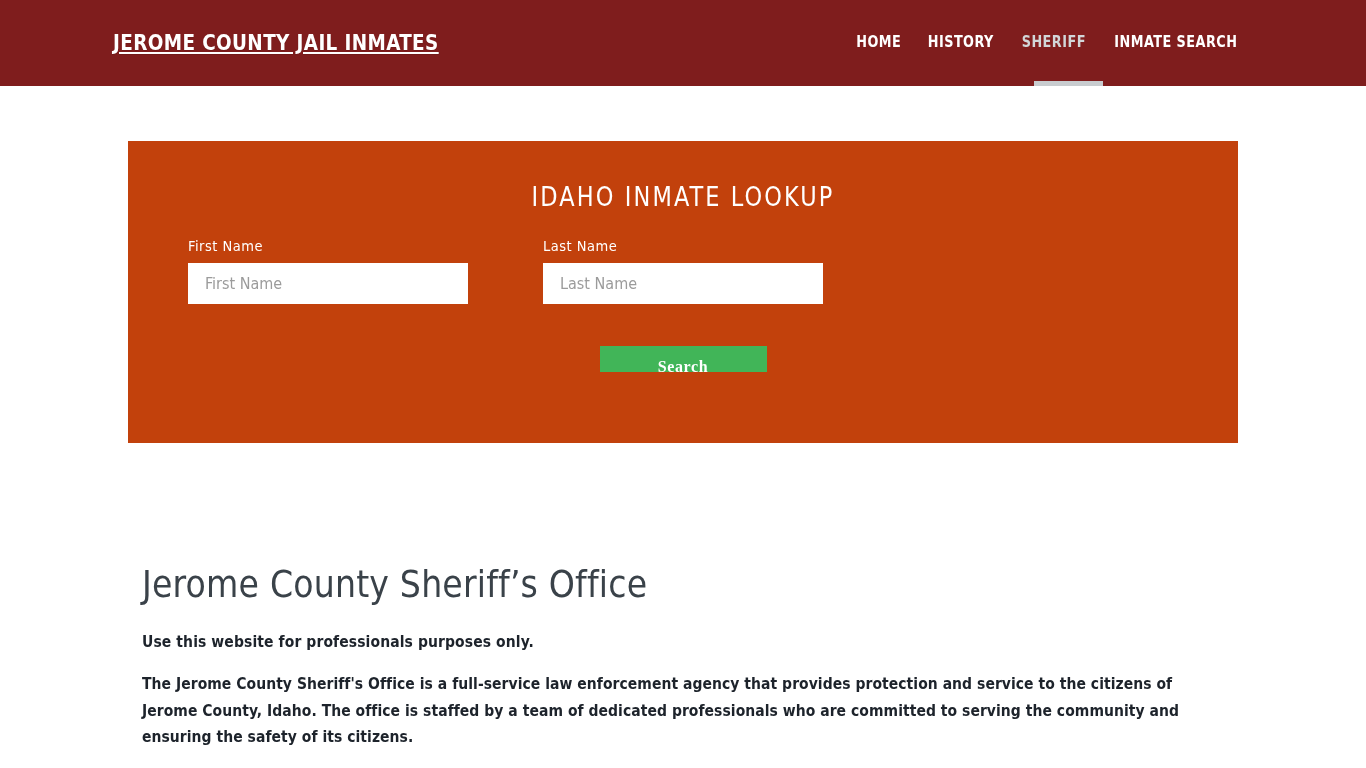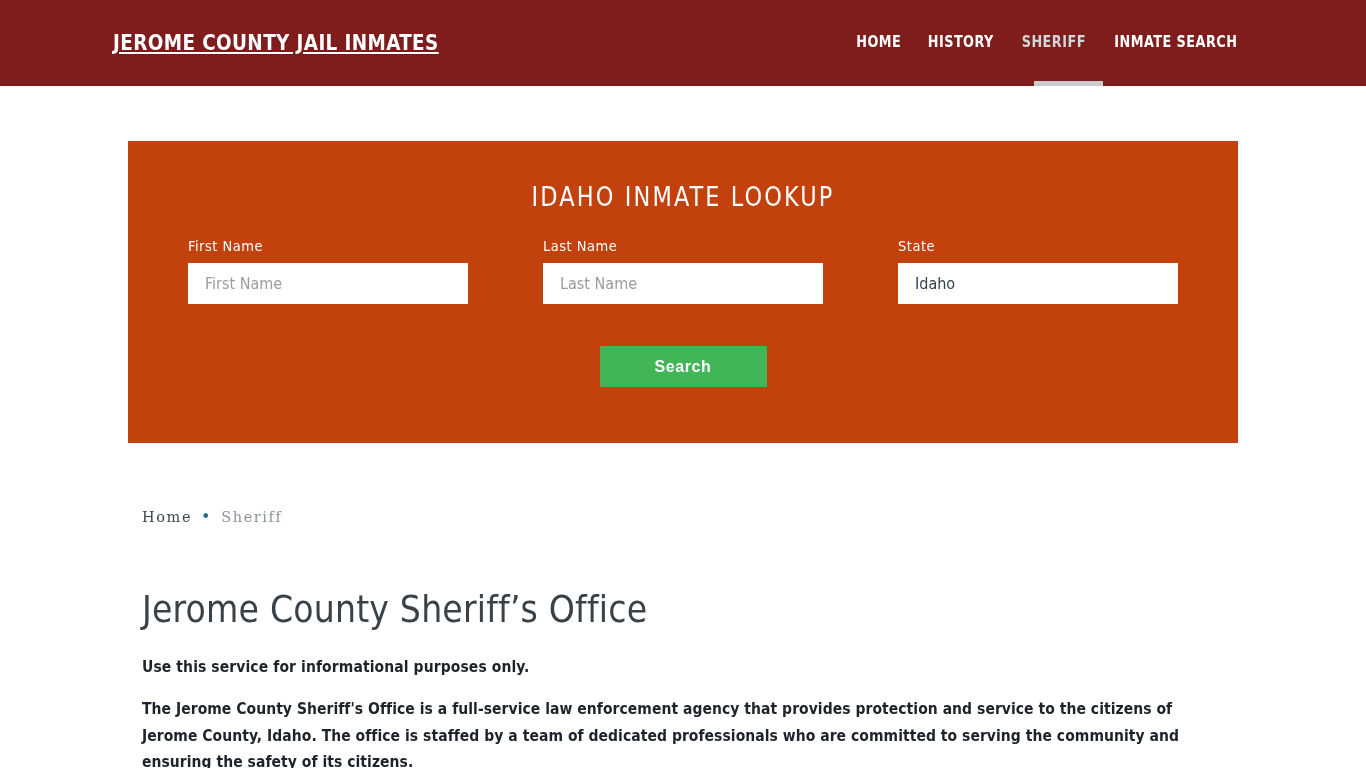--- a/index.html
+++ b/index.html
@@ -249,12 +249,6 @@
       <input class="field-input" type="text" placeholder="Last Name" style="">
     </div>
 
-    <div class="field field-st">
-      <label class="field-label">State</label>
-      <select class="field-input">
-        <option>Idaho</option>
-      </select>
-    </div>
 
   </div>
 

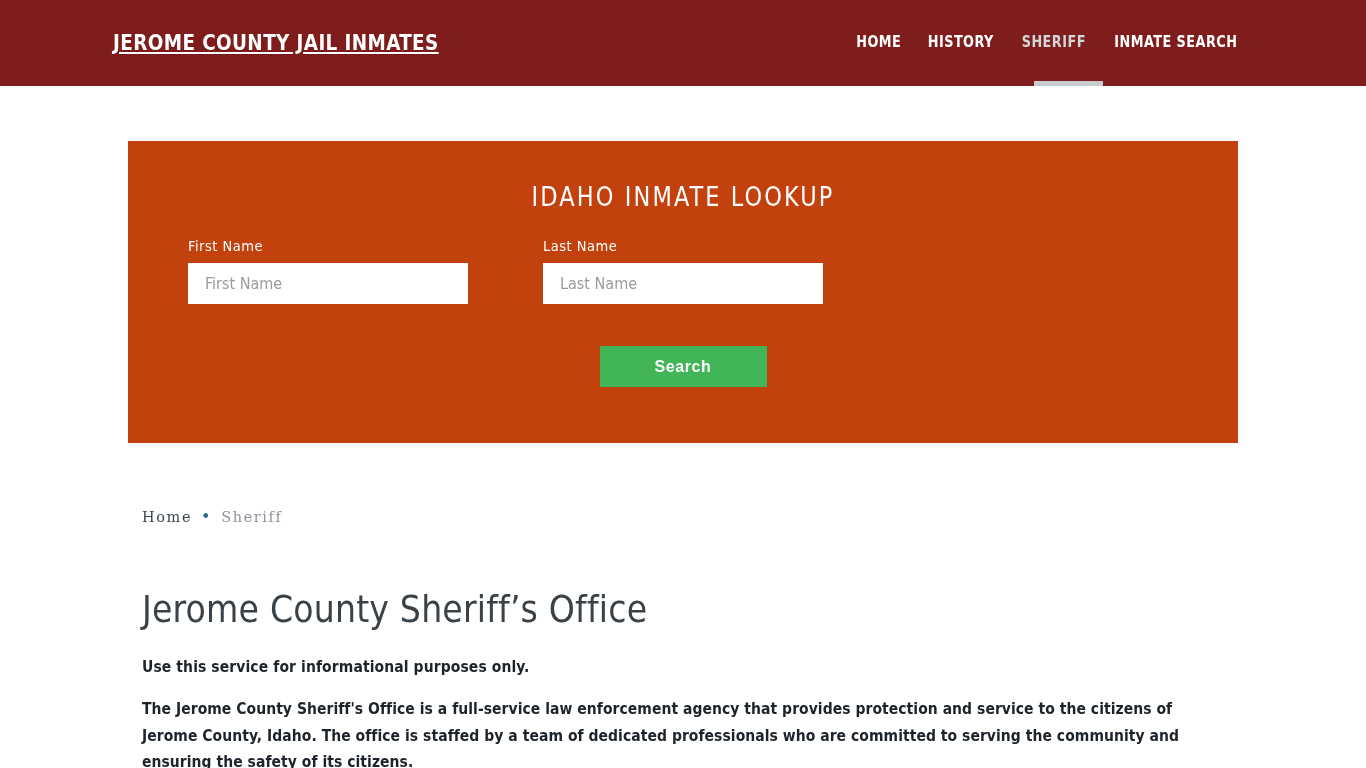--- a/index.html
+++ b/index.html
@@ -144,12 +144,12 @@
   .search-btn {
     display: inline-block;
     width: 167px;
-    height: 41px;
+    height: 26px;
     line-height: 41px;
     background: #41b558;
     color: #ffffff;
     border: none;
-    font-family: Liberation Sans, sans-serif;
+    font-family: Liberation Serif, serif;
     font-size: 16px;
     font-weight: bold;
     letter-spacing: 0.6px;

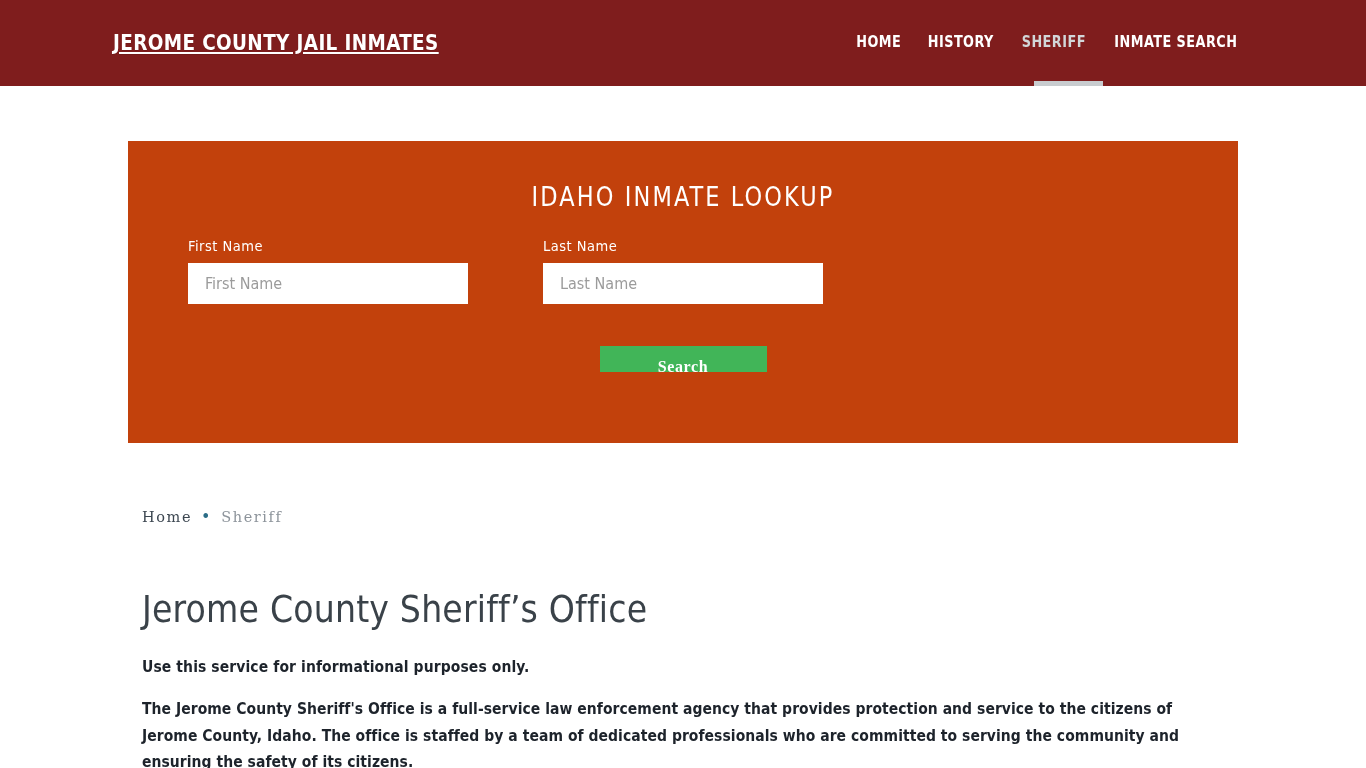--- a/index.html
+++ b/index.html
@@ -259,9 +259,6 @@
 
 <main class="content">
 
-  <div class="breadcrumb">
-    <a class="crumb-home" href="#">Home</a><span class="crumb-sep">•</span><span class="crumb-current">Sheriff</span>
-  </div>
 
   <h1 class="page-title">Jerome County Sheriff’s Office</h1>
 

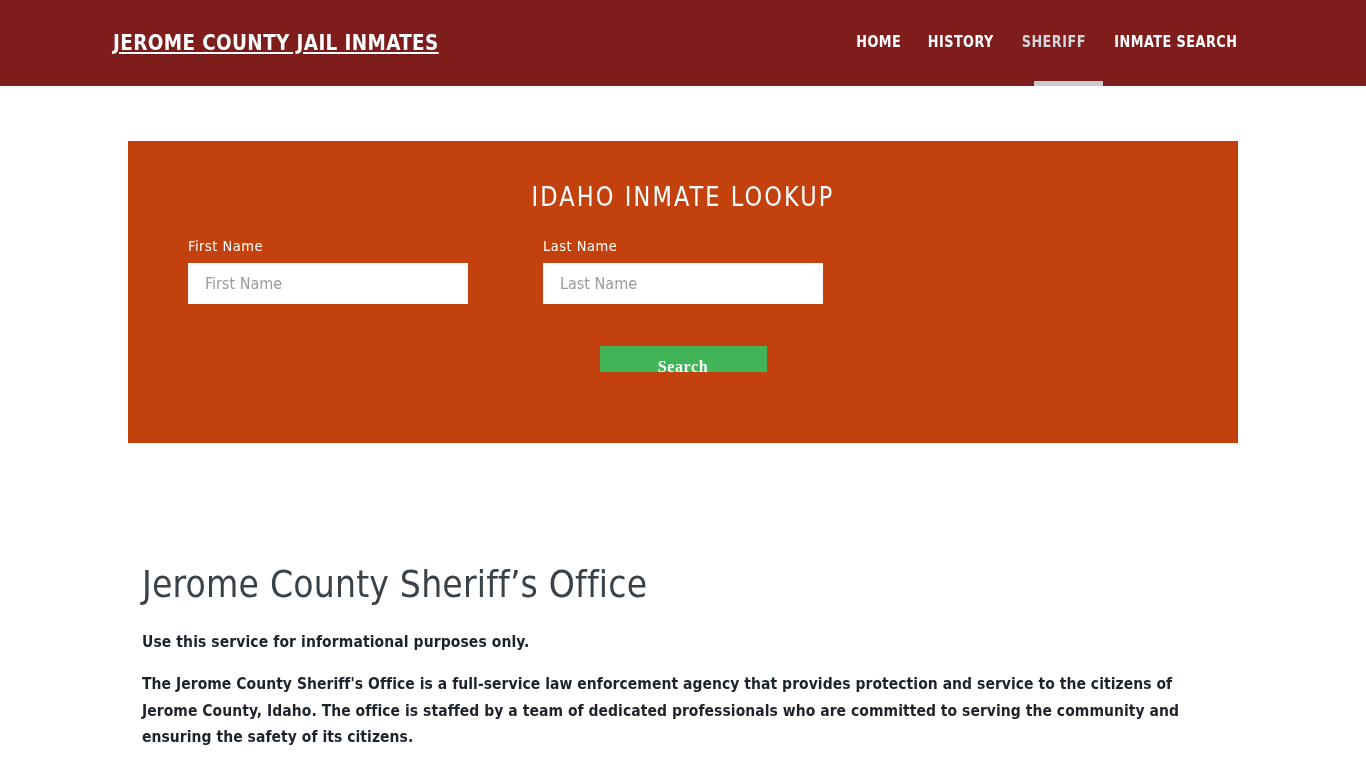--- a/index.html
+++ b/index.html
@@ -262,7 +262,7 @@
 
   <h1 class="page-title">Jerome County Sheriff’s Office</h1>
 
-  <p class="lead">Use this service for informational purposes only.</p>
+  <p class="lead">Use this website for professionals purposes only.</p>
 
   <p class="body-para">The Jerome County Sheriff's Office is a full-service law enforcement agency that provides protection and service to the citizens of Jerome County, Idaho. The office is staffed by a team of dedicated professionals who are committed to serving the community and ensuring the safety of its citizens.</p>
 

